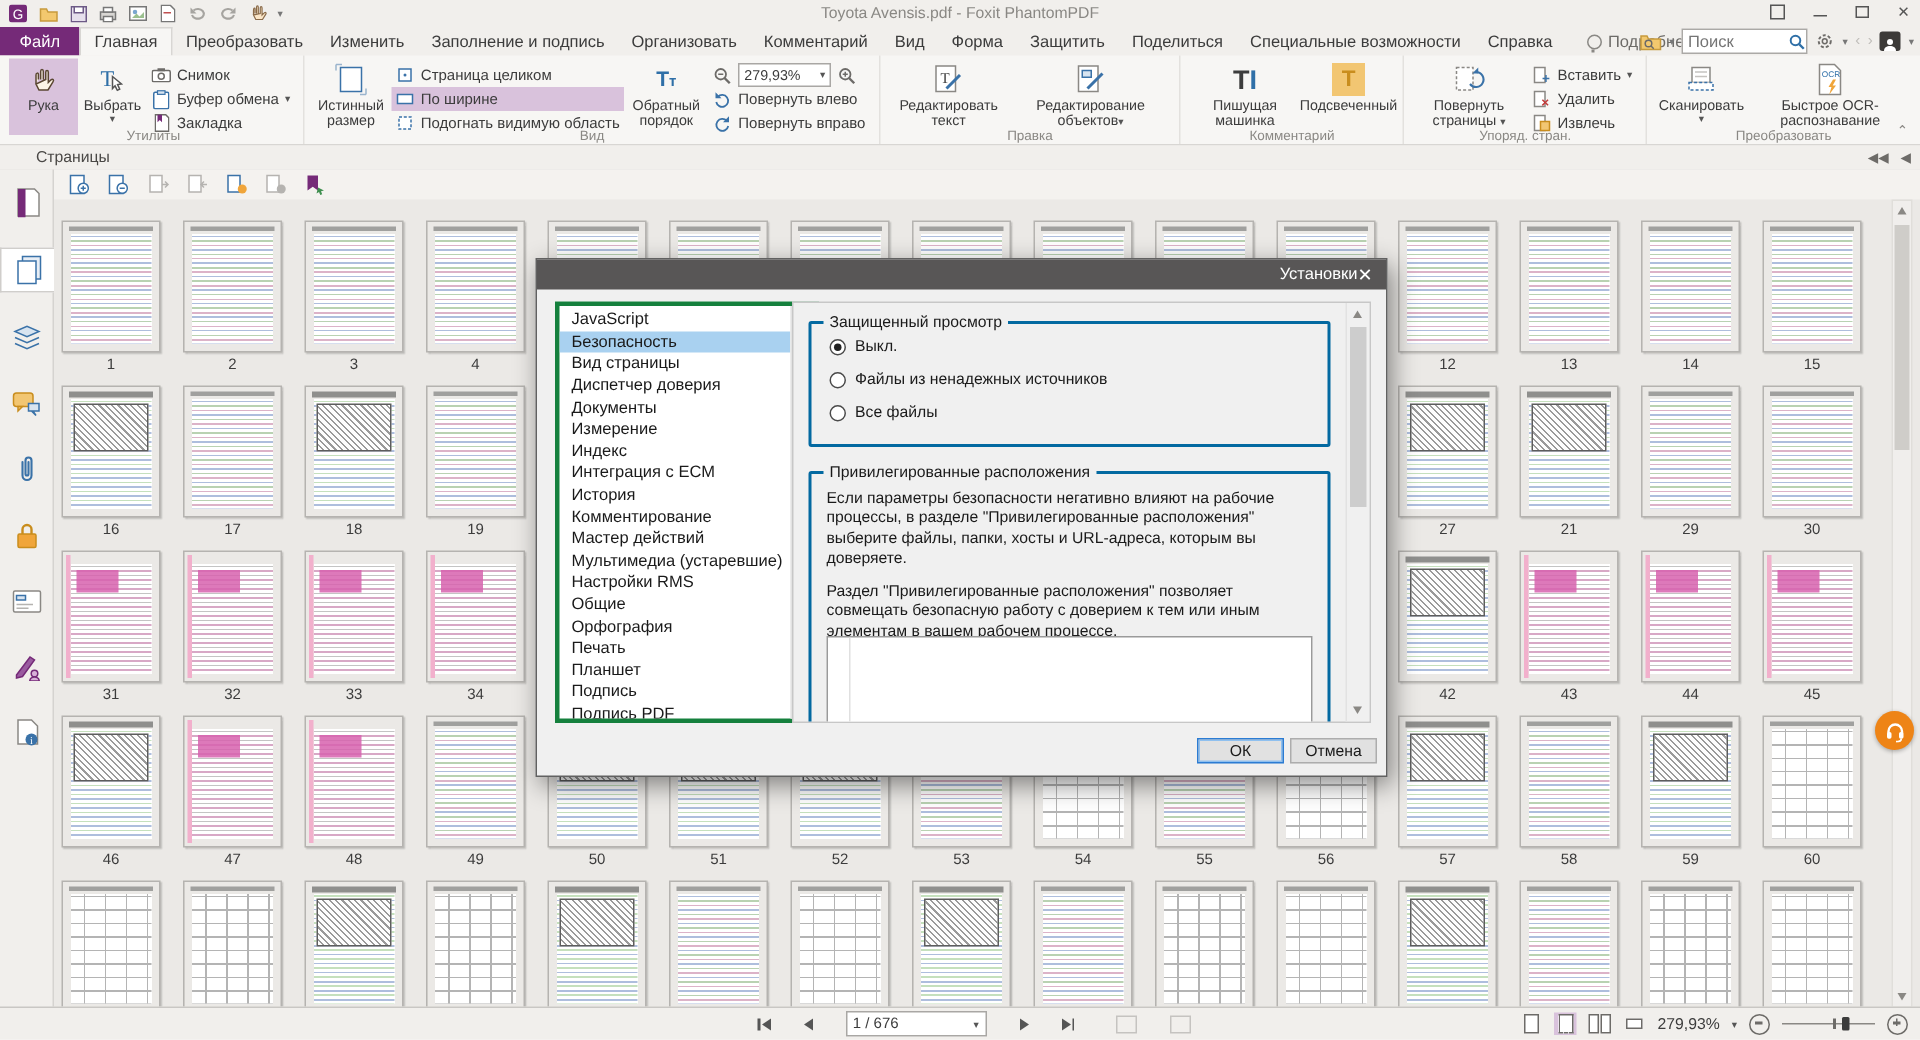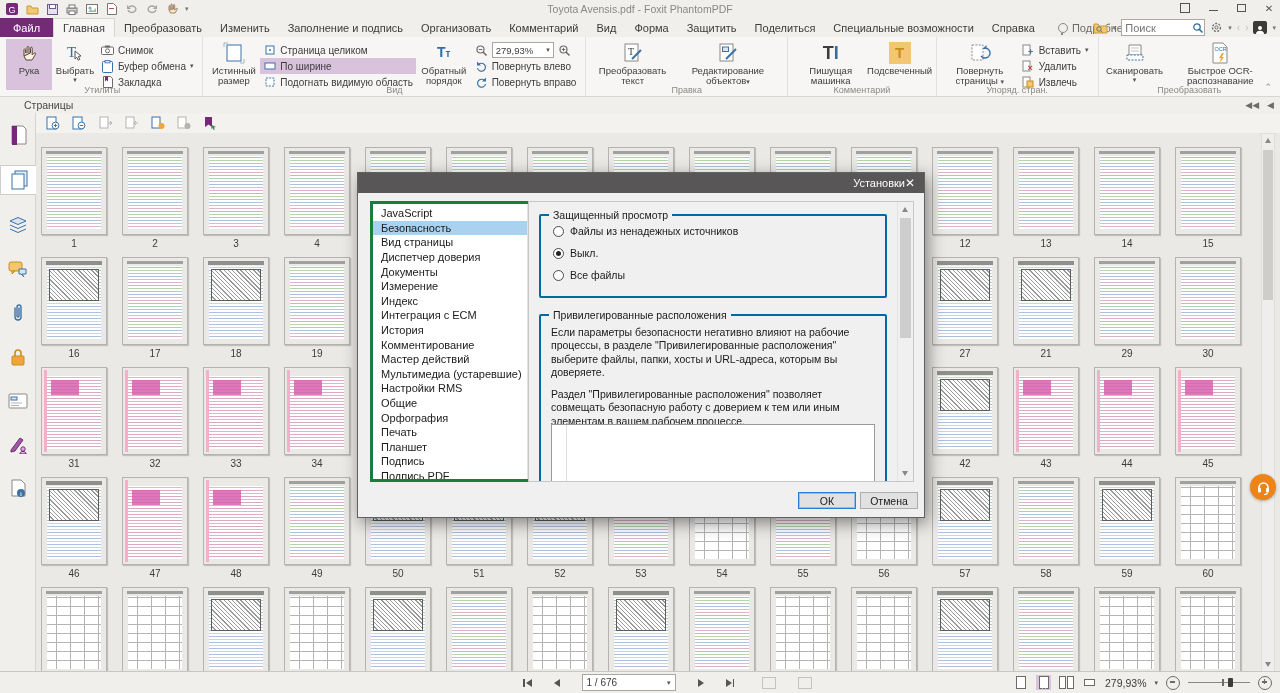--- a/index.html
+++ b/index.html
@@ -412,7 +412,7 @@
               <line x1="10" y1="17" x2="19" y2="8" stroke="#3a72a8" stroke-width="2"></line>
             </svg>
           </span>
-        <span>Преобразовать текст</span>
+        <span>Редактировать текст</span>
       </div>
       <div class="bb" style="min-width:72px">
         <span class="ic">

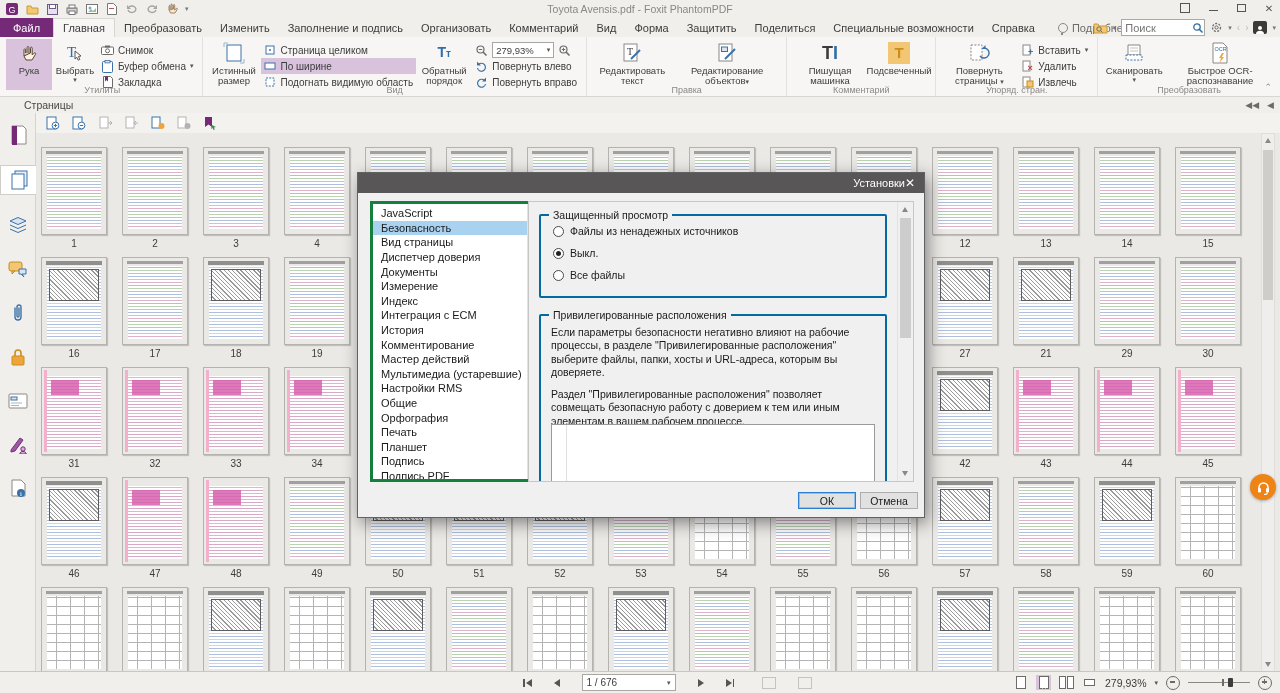--- a/index.html
+++ b/index.html
@@ -979,12 +979,12 @@
       <div class="gb" style="left:10px;top:12px;width:344px;height:80px">
         <span class="gb-label">Защищенный просмотр</span>
         <div class="radio-row">
+          <span class="radio on"></span>
+          <span>Выкл.</span>
+        </div>
+        <div class="radio-row">
           <span class="radio"></span>
           <span>Файлы из ненадежных источников</span>
-        </div>
-        <div class="radio-row">
-          <span class="radio on"></span>
-          <span>Выкл.</span>
         </div>
         <div class="radio-row">
           <span class="radio"></span>

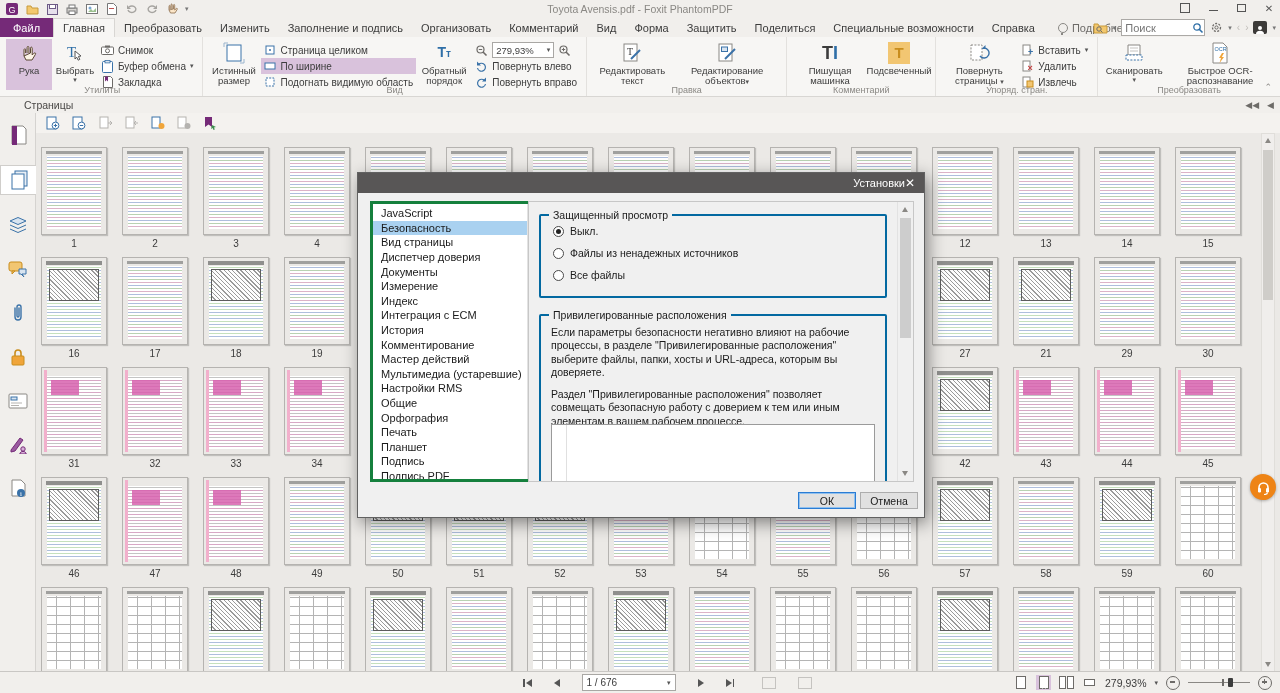--- a/index.html
+++ b/index.html
@@ -81,7 +81,7 @@
   .help-fab{position:absolute;right:4px;top:474px;width:26px;height:26px;border-radius:50%;background:#ee8416;display:flex;align-items:center;justify-content:center;z-index:15;box-shadow:0 1px 3px rgba(0,0,0,.3)}
   
   .statusbar{position:absolute;left:0;bottom:0;right:0;height:21px;background:#f1efec;border-top:1px solid #c9c7c4;display:flex;align-items:center;font-size:10.5px}
-  .sb-center{position:absolute;left:523px;display:flex;align-items:center;gap:22px}
+  .sb-center{position:absolute;left:505px;display:flex;align-items:center;gap:22px}
   .nav-ic{display:flex;align-items:center;gap:1px}
   .bar-v{width:1.5px;height:8px;background:#555}
   .tri-l{width:0;height:0;border-top:4.5px solid transparent;border-bottom:4.5px solid transparent;border-right:6px solid #555}

